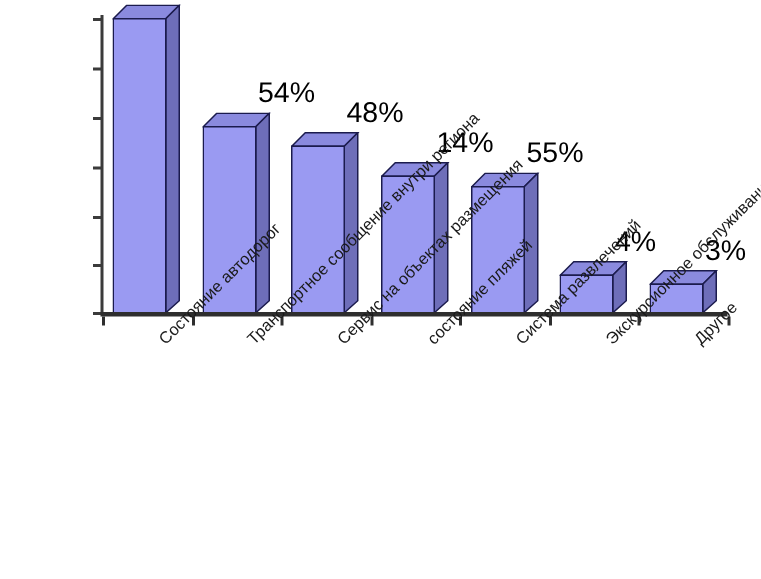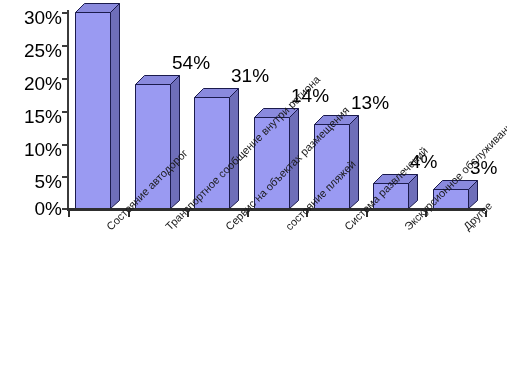--- a/index.html
+++ b/index.html
@@ -105,15 +105,6 @@
 
 <div id="chart-root">
 
-  <div id="y-axis-labels">
-    <div class="y-tick-label" style="top:8px;">30%</div>
-    <div class="y-tick-label" style="top:41px;">25%</div>
-    <div class="y-tick-label" style="top:74px;">20%</div>
-    <div class="y-tick-label" style="top:107px;">15%</div>
-    <div class="y-tick-label" style="top:140px;">10%</div>
-    <div class="y-tick-label" style="top:172px;">5%</div>
-    <div class="y-tick-label" style="top:199px;">0%</div>
-  </div>
 
   <div id="y-axis-line"></div>
   <div class="y-tick-mark" style="top:12px;"></div>

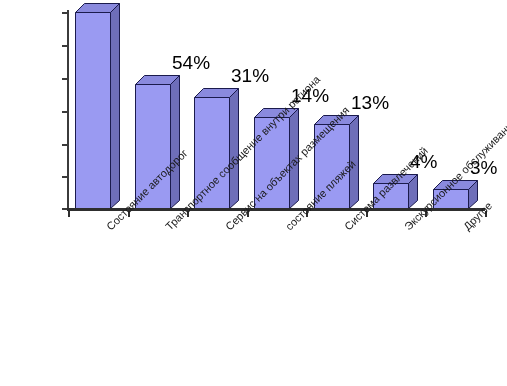--- a/index.html
+++ b/index.html
@@ -181,7 +181,7 @@
 
   <div id="value-labels-layer">
       <div class="value-label" style="left: 172px; top: 53px;">54%</div>
-      <div class="value-label" style="left: 231px; top: 66px;">31%</div>
+      <div class="value-label" style="left: 231px; top: 66px;">48%</div>
       <div class="value-label" style="left: 291px; top: 86px;">14%</div>
       <div class="value-label" style="left: 351px; top: 93px;">13%</div>
       <div class="value-label" style="left: 410px; top: 152px;">4%</div>

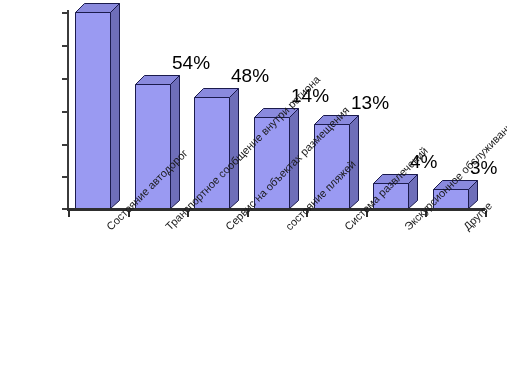--- a/index.html
+++ b/index.html
@@ -183,7 +183,7 @@
       <div class="value-label" style="left: 172px; top: 53px;">54%</div>
       <div class="value-label" style="left: 231px; top: 66px;">48%</div>
       <div class="value-label" style="left: 291px; top: 86px;">14%</div>
-      <div class="value-label" style="left: 351px; top: 93px;">13%</div>
+      <div class="value-label" style="left: 351px; top: 93px;">55%</div>
       <div class="value-label" style="left: 410px; top: 152px;">4%</div>
       <div class="value-label" style="left: 470px; top: 158px;">3%</div>
     </div>

